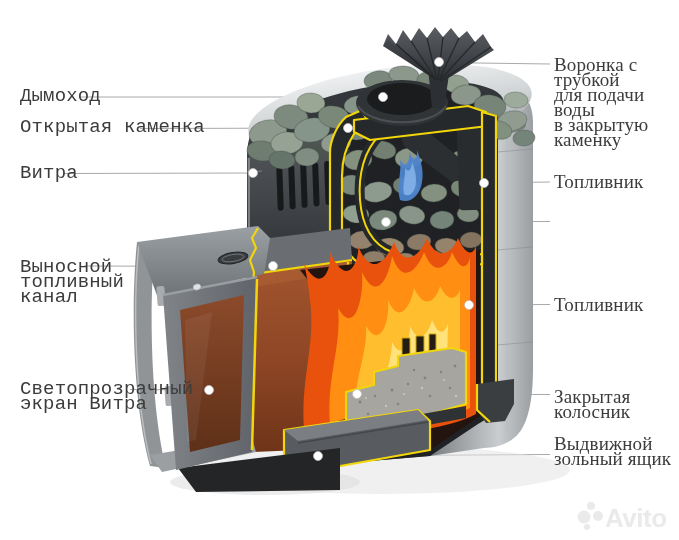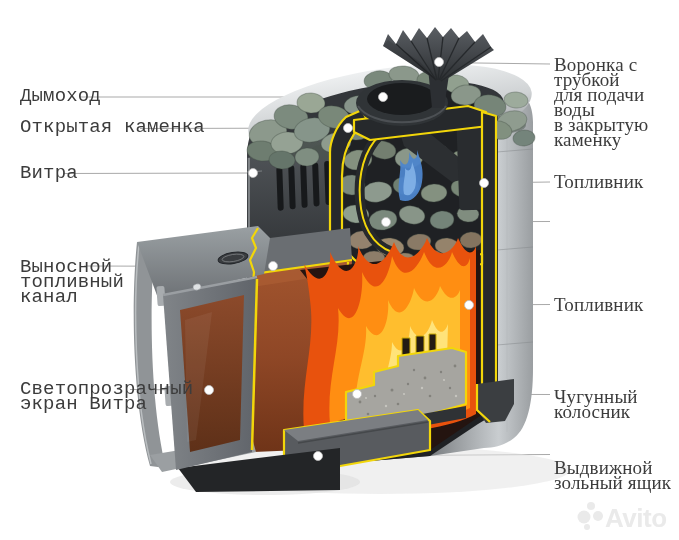--- a/index.html
+++ b/index.html
@@ -339,7 +339,7 @@
 каменку</div>
   <div class="lbl right" style="top:174px">Топливник</div>
   <div class="lbl right" style="top:297px">Топливник</div>
-  <div class="lbl right" style="top:389px">Чугунный
+  <div class="lbl right" style="top:389px">Закрытая
 колосник</div>
   <div class="lbl right" style="top:460px">Выдвижной
 зольный ящик</div>

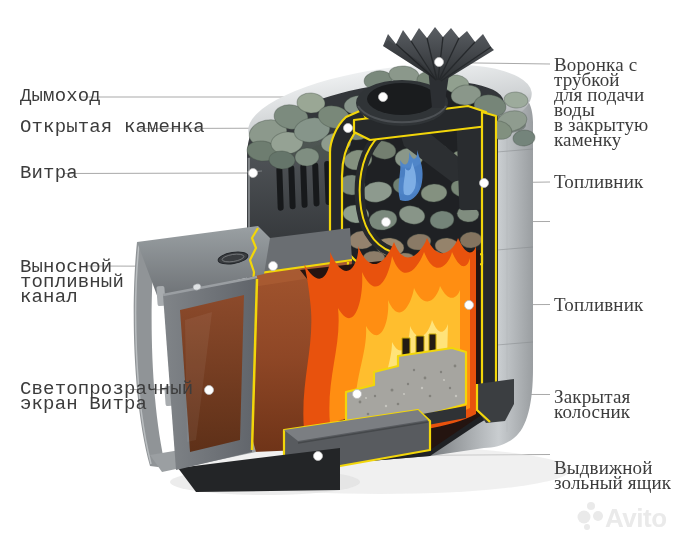--- a/index.html
+++ b/index.html
@@ -341,7 +341,7 @@
   <div class="lbl right" style="top:297px">Топливник</div>
   <div class="lbl right" style="top:389px">Закрытая
 колосник</div>
-  <div class="lbl right" style="top:460px">Выдвижной
+  <div class="lbl right" style="top:436px">Выдвижной
 зольный ящик</div>
 
 </div>

